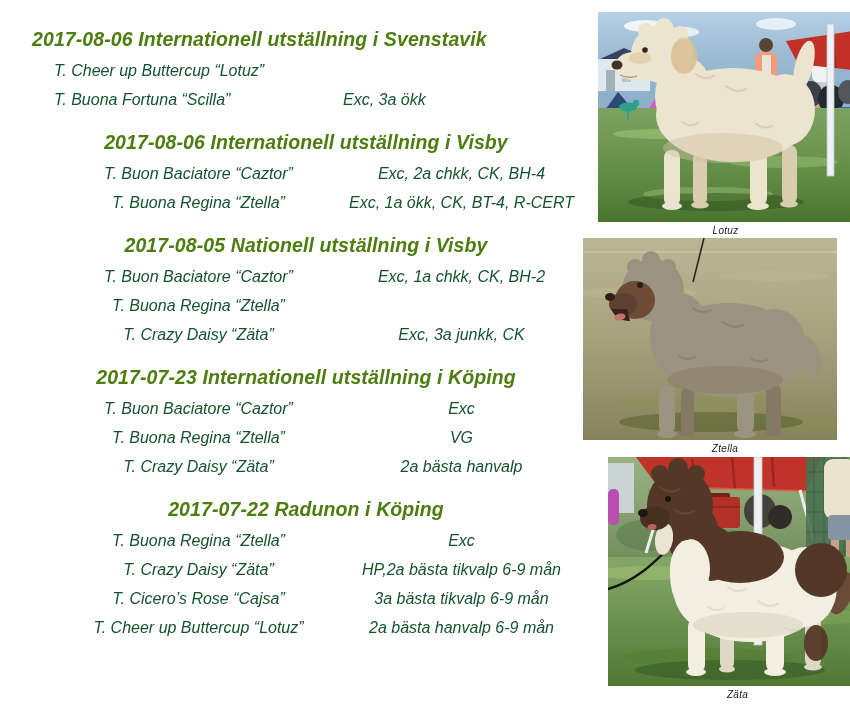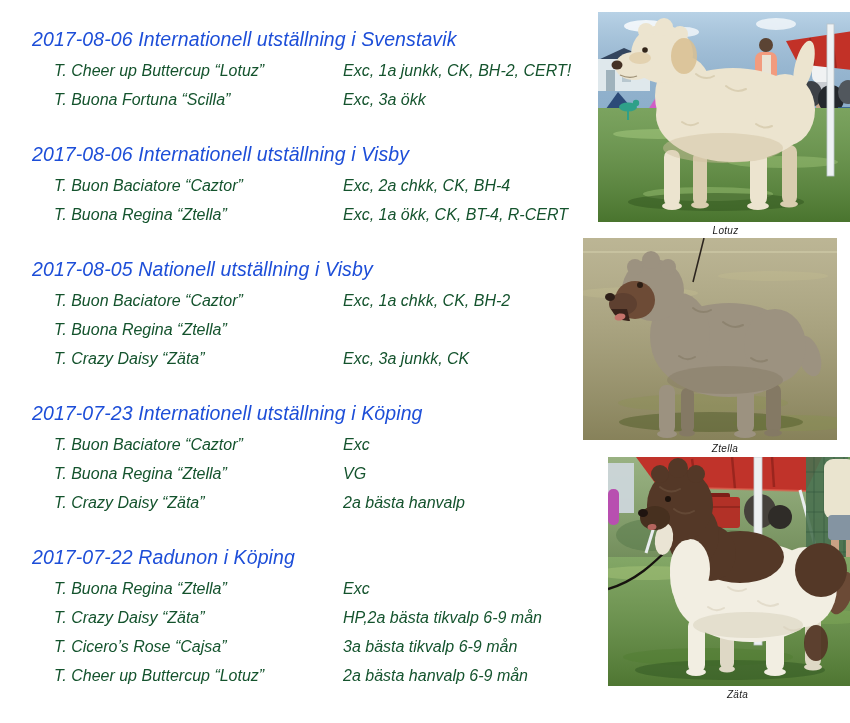--- a/index.html
+++ b/index.html
@@ -15,8 +15,8 @@
   }
   .show-section + .show-section{margin-top:28px;}
   .show-heading{
-    font-size:19.5px;font-weight:400;font-style:italic;
-    line-height:24px;margin:0 0 5px 0;letter-spacing:.1px;color:#1d4ed8;
+    font-size:19.5px;font-weight:700;font-style:italic;
+    line-height:24px;margin:0 0 5px 0;letter-spacing:.1px;color:#4d7c0f;
   }
   .result-row{
     display:flex;margin-left:22px;line-height:29px;font-size:16px;color:#14532d;

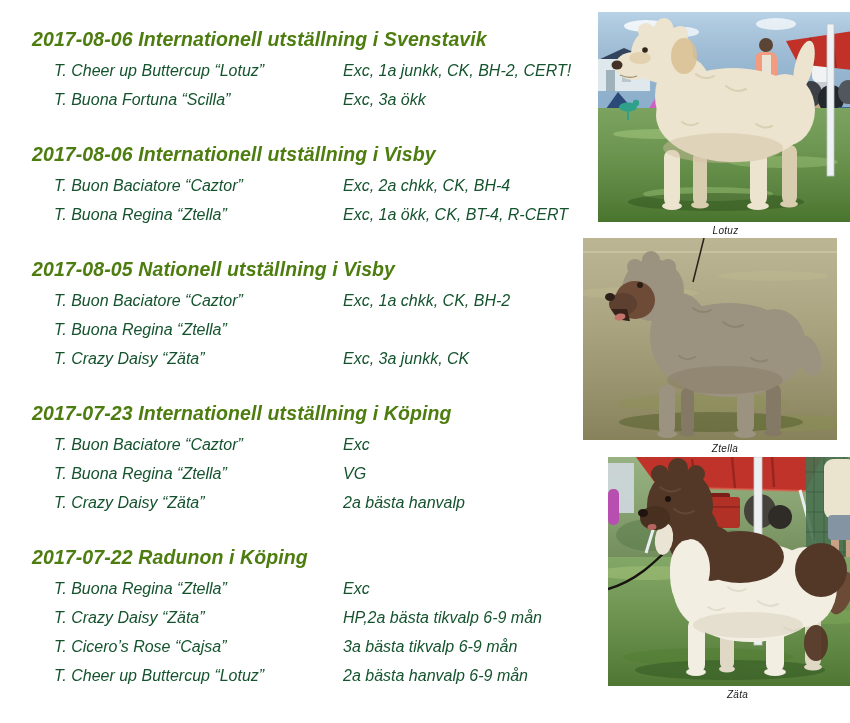--- a/index.html
+++ b/index.html
@@ -43,7 +43,6 @@
     <h2 class="show-heading">2017-08-06 Internationell utställning i Svenstavik</h2>
     <div class="result-row">
       <span class="dog-name">T. Cheer up Buttercup “Lotuz”</span>
-      <span class="dog-result">Exc, 1a junkk, CK, BH-2, CERT!</span>
     </div>
     <div class="result-row">
       <span class="dog-name">T. Buona Fortuna “Scilla”</span>

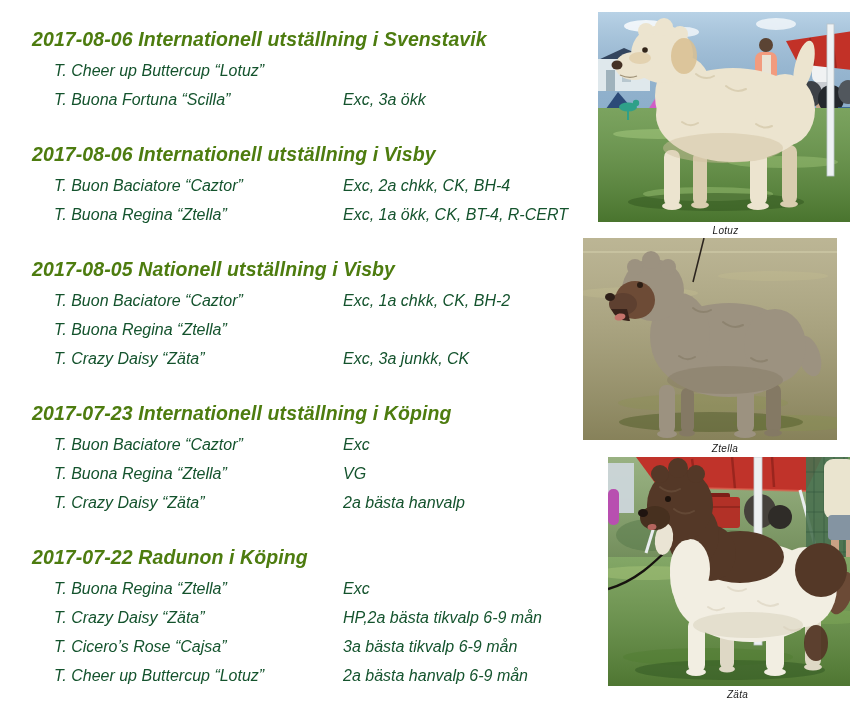--- a/index.html
+++ b/index.html
@@ -13,7 +13,7 @@
     position:absolute;left:32px;top:27px;width:548px;
     font-style:italic;
   }
-  .show-section + .show-section{margin-top:28px;}
+  .show-section + .show-section{margin-top:16px;text-align:center;}
   .show-heading{
     font-size:19.5px;font-weight:700;font-style:italic;
     line-height:24px;margin:0 0 5px 0;letter-spacing:.1px;color:#4d7c0f;

